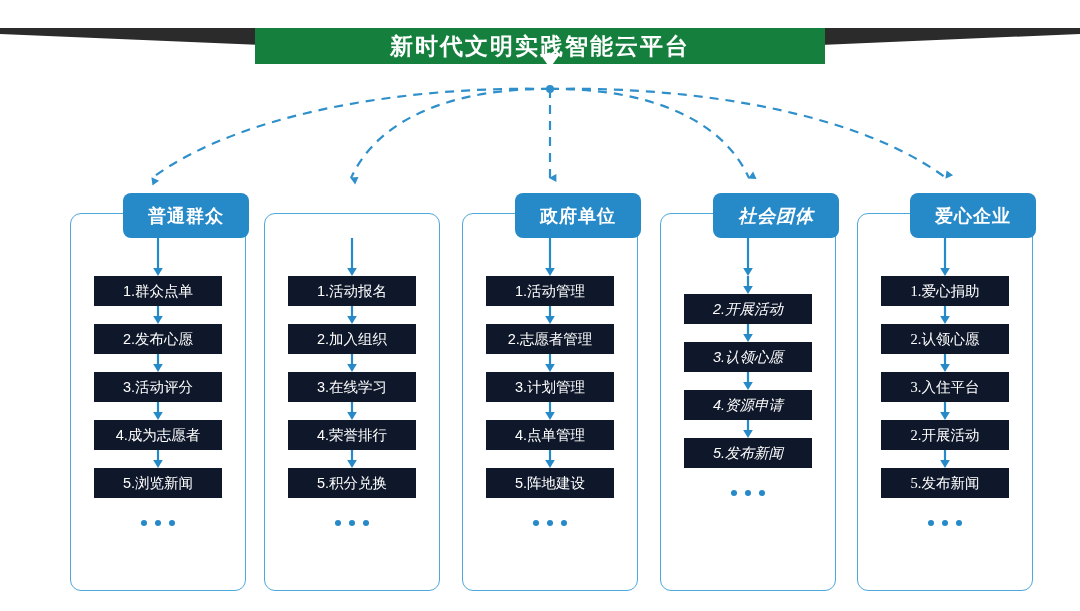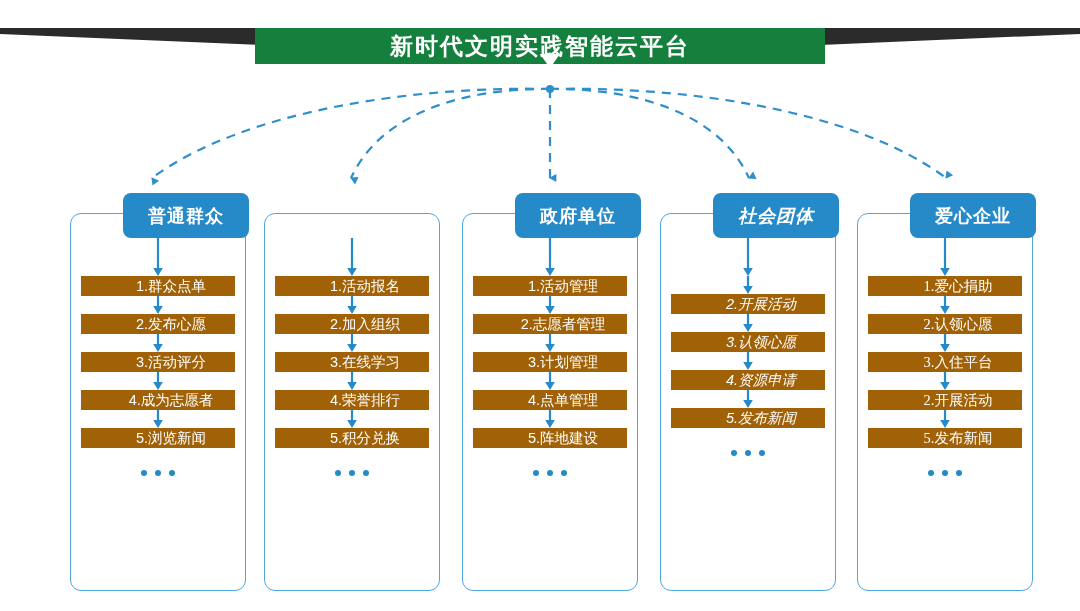--- a/index.html
+++ b/index.html
@@ -126,13 +126,12 @@
   }
   .item-box {
     width: 128px;
-    height: 20px;
-    background: #a16207;
+    height: 30px;
+    background: #0f172a;
     display: flex;
     align-items: center;
     justify-content: center;
     flex: none;
-    padding-left: 26px;
   }
   .item-label {
     color: #ffffff;

